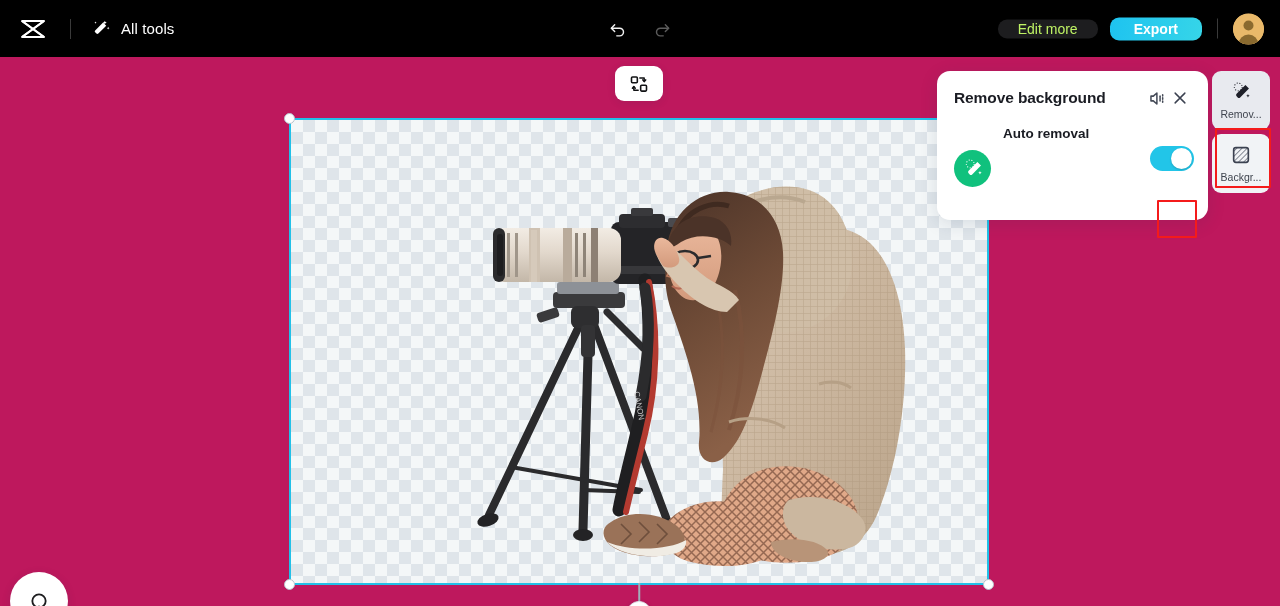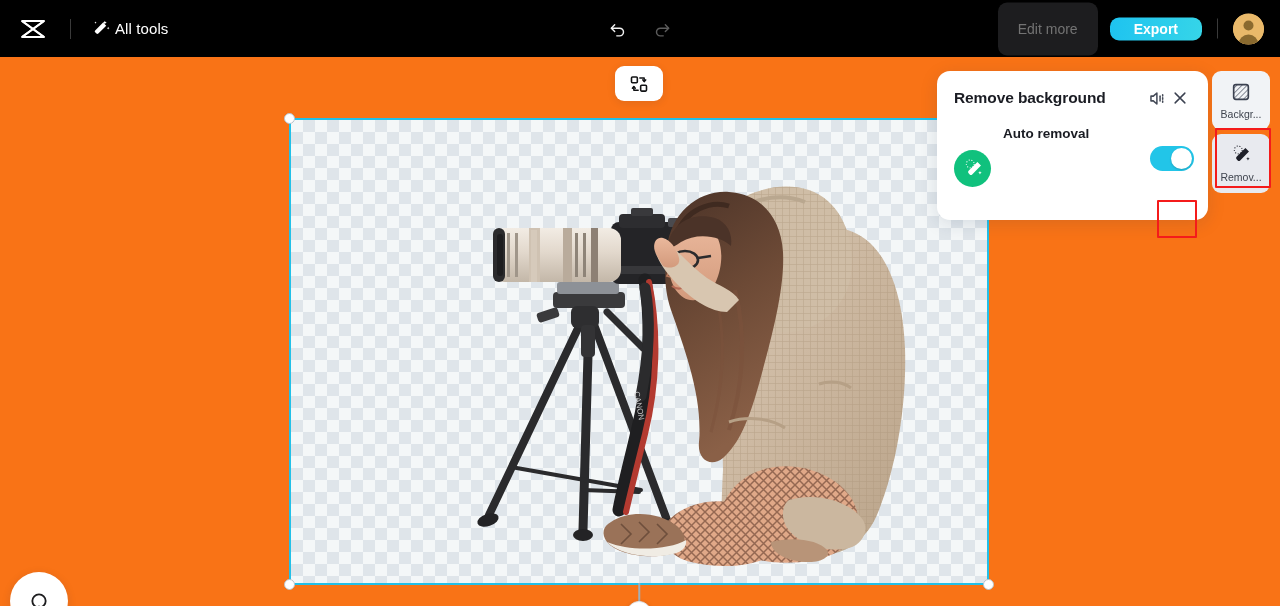--- a/index.html
+++ b/index.html
@@ -25,7 +25,7 @@
     margin: 0 20px 0 22px;
   }
   .alltools {
-    display: flex; align-items: center; gap: 4px;
+    display: flex; align-items: center; gap: 10px;
     cursor: pointer;
   }
   .alltools-label {

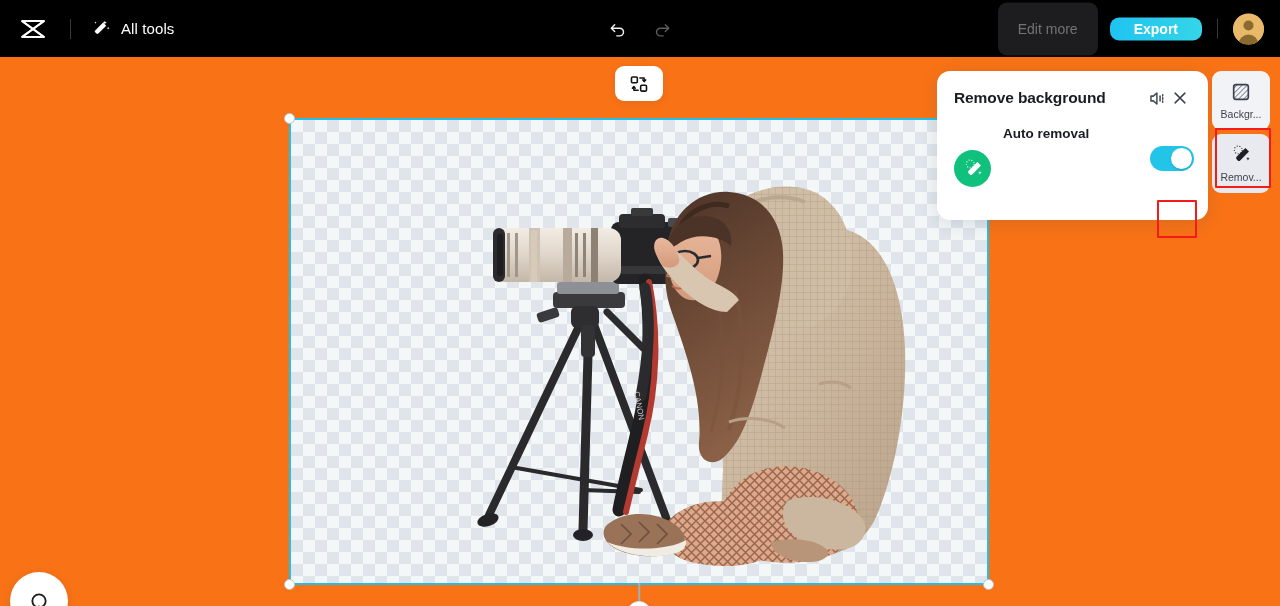--- a/index.html
+++ b/index.html
@@ -48,10 +48,10 @@
     display: flex; align-items: center; gap: 12px;
   }
   .btn-editmore {
-    height: 53px; padding: 0 20px;
+    height: 19px; padding: 0 20px;
     border-radius: 9px;
     background: #1d1d1f;
-    color: #737373;
+    color: #bef264;
     font-size: 14px; font-weight: 500;
     display: flex; align-items: center; justify-content: center;
     border: none; cursor: pointer;

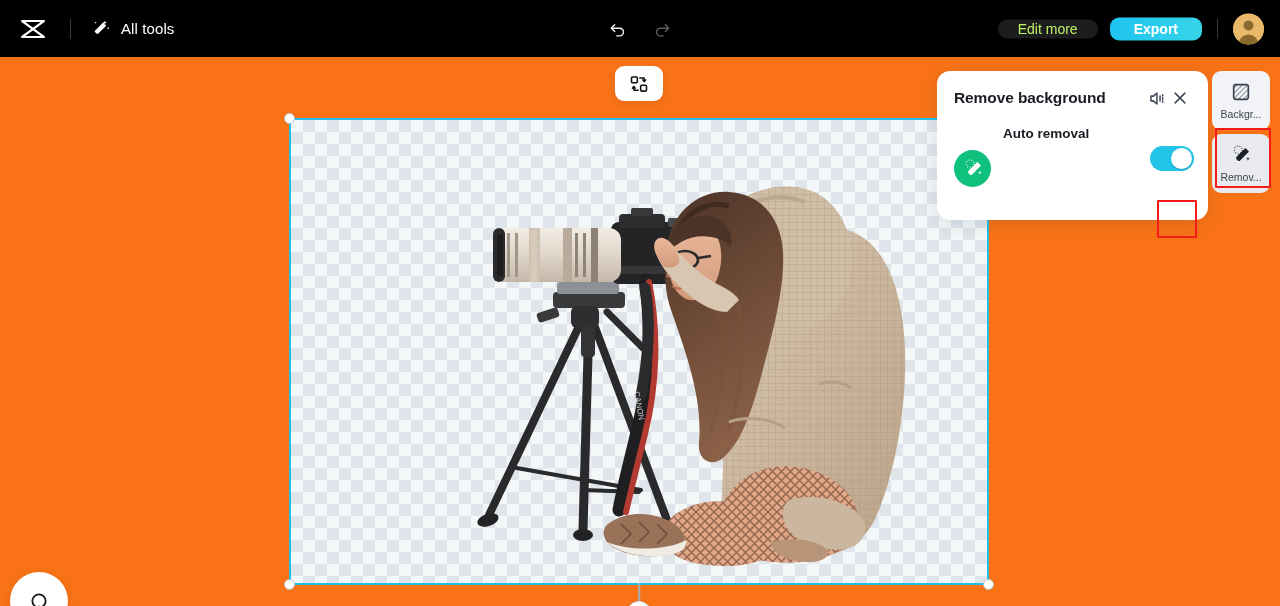--- a/index.html
+++ b/index.html
@@ -79,7 +79,7 @@
   .workspace {
     position: absolute; top: 57px; left: 0;
     width: 1280px; height: 549px;
-    background: #f97316;
+    background: #be185d;
   }
 
   

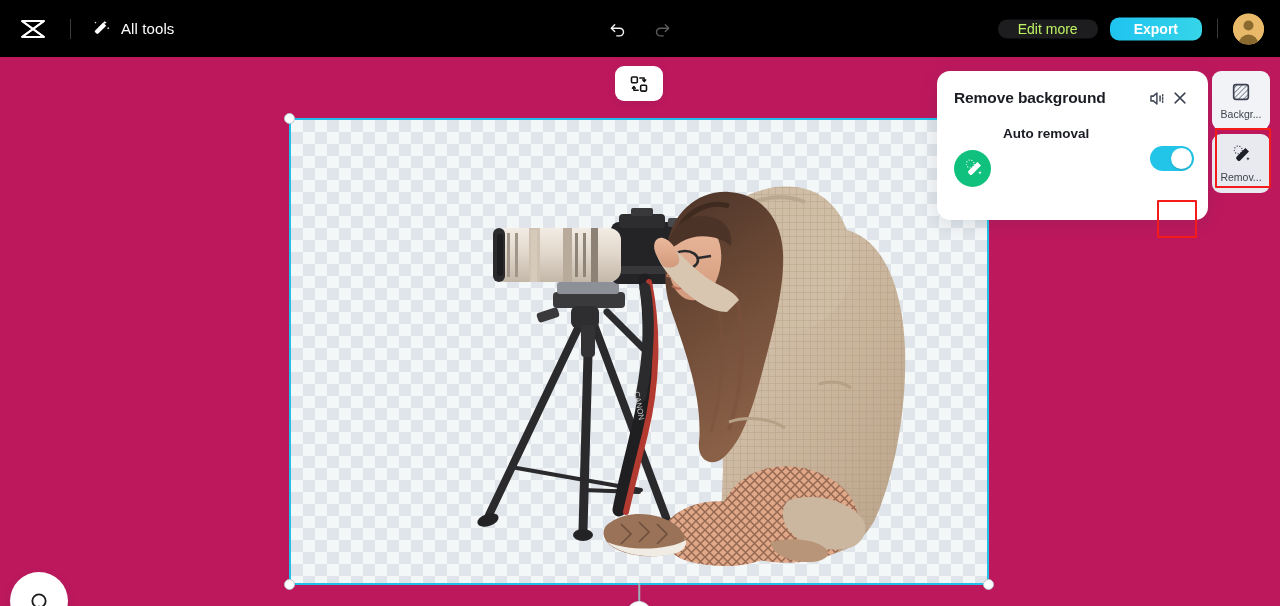--- a/index.html
+++ b/index.html
@@ -533,6 +533,14 @@
   <div class="annot-toggle"></div>
 
   <div class="rail">
+    <div class="rail-item active">
+      <svg width="22" height="22" viewBox="0 0 24 24">
+        <path d="M16.8 4.4 L7.2 14 a1.9 1.9 0 0 0 0 2.7 l1.2 1.2 a1.9 1.9 0 0 0 2.7 0 l9.6-9.6 Z" fill="#1e2029"></path>
+        <circle cx="9" cy="6.5" r="4.3" fill="none" stroke="#1e2029" stroke-width="1.1" stroke-dasharray="1.2 1.8"></circle>
+        <path d="M19.6 14.2 l.6 1.3 l1.3 .6 l-1.3 .6 l-.6 1.3 l-.6-1.3 l-1.3-.6 l1.3-.6 Z" fill="#1e2029"></path>
+      </svg>
+      <span class="rail-label">Remov...</span>
+    </div>
     <div class="rail-item">
       <svg width="22" height="22" viewBox="0 0 24 24">
         <defs>
@@ -545,14 +553,6 @@
       </svg>
       <span class="rail-label">Backgr...</span>
     </div>
-    <div class="rail-item active">
-      <svg width="22" height="22" viewBox="0 0 24 24">
-        <path d="M16.8 4.4 L7.2 14 a1.9 1.9 0 0 0 0 2.7 l1.2 1.2 a1.9 1.9 0 0 0 2.7 0 l9.6-9.6 Z" fill="#1e2029"></path>
-        <circle cx="9" cy="6.5" r="4.3" fill="none" stroke="#1e2029" stroke-width="1.1" stroke-dasharray="1.2 1.8"></circle>
-        <path d="M19.6 14.2 l.6 1.3 l1.3 .6 l-1.3 .6 l-.6 1.3 l-.6-1.3 l-1.3-.6 l1.3-.6 Z" fill="#1e2029"></path>
-      </svg>
-      <span class="rail-label">Remov...</span>
-    </div>
   </div>
 
   <div class="annot-rail"></div>

